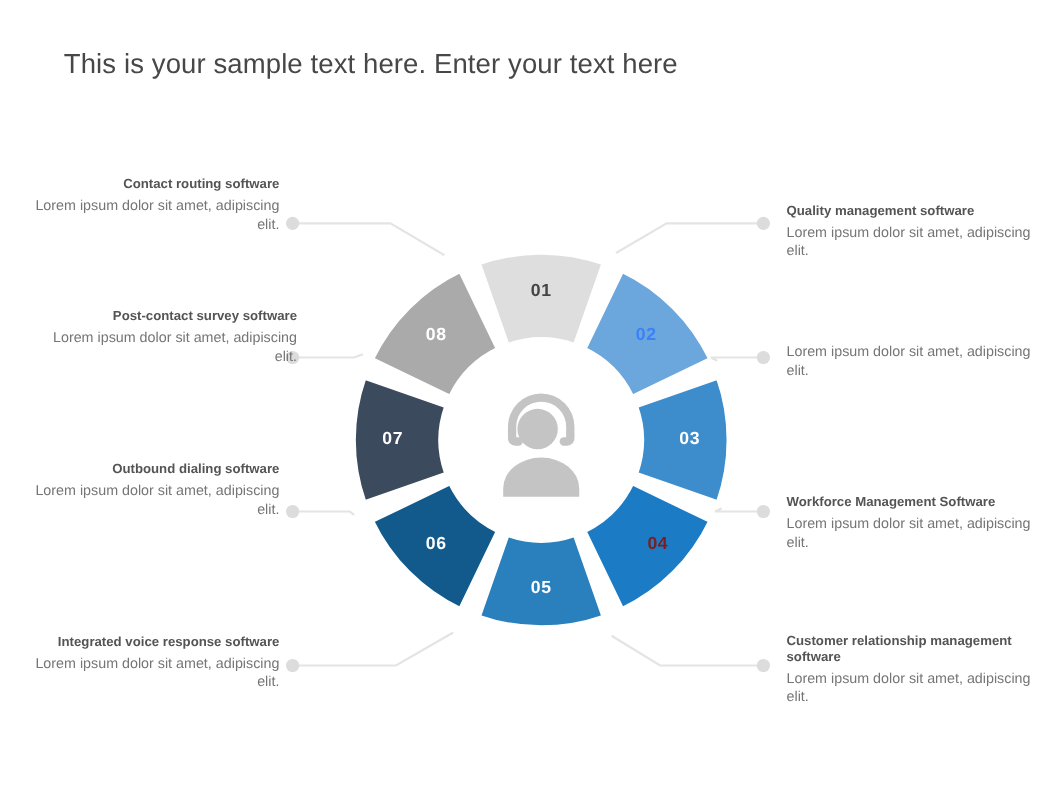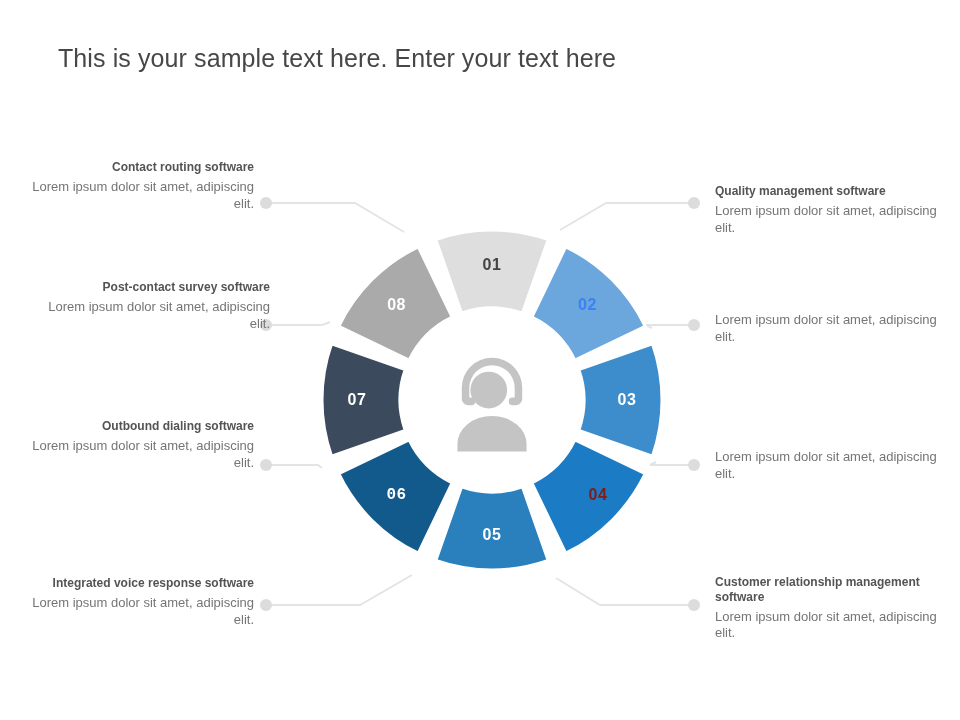--- a/index.html
+++ b/index.html
@@ -180,6 +180,7 @@
 </div>
 
 <div class="label-block right" style="left:715px; top:425px;">
+  <p class="label-title">Workforce Management Software</p>
   <p class="label-desc">Lorem ipsum dolor sit amet, adipiscing elit.</p>
 </div>
 

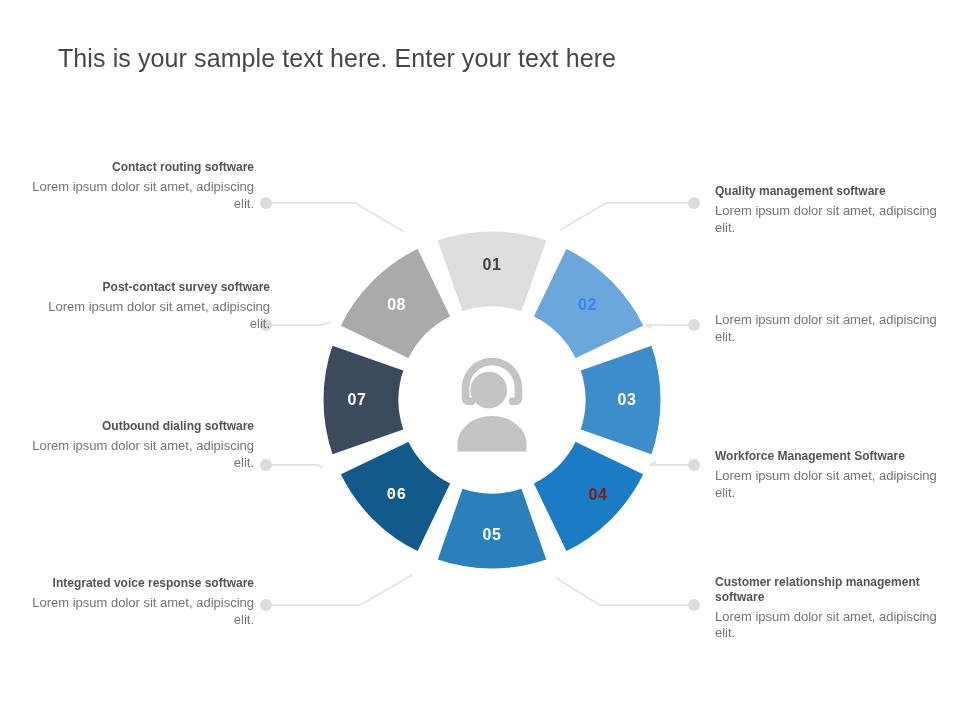--- a/index.html
+++ b/index.html
@@ -144,7 +144,7 @@
       <div class="seg-num" style="position: absolute; left: 335px; top: 200px; transform: translate(-50%, -50%); color: rgb(255, 255, 255);">03</div>
       <div class="seg-num" style="position: absolute; left: 306px; top: 295.459px; transform: translate(-50%, -50%); color: #7f1d1d;">04</div>
       <div class="seg-num" style="position: absolute; left: 200px; top: 335px; transform: translate(-50%, -50%); color: rgb(255, 255, 255);">05</div>
-      <div class="seg-num" style="position: absolute; left: 104.541px; top: 295.459px; transform: translate(-50%, -50%); color: rgb(255, 255, 255); font-family: Liberation Mono, monospace;">06</div>
+      <div class="seg-num" style="position: absolute; left: 104.541px; top: 295.459px; transform: translate(-50%, -50%); color: rgb(255, 255, 255);">06</div>
       <div class="seg-num" style="position: absolute; left: 65px; top: 200px; transform: translate(-50%, -50%); color: rgb(255, 255, 255);">07</div>
       <div class="seg-num" style="position: absolute; left: 104.541px; top: 104.541px; transform: translate(-50%, -50%); color: rgb(255, 255, 255);">08</div>
     </div>

